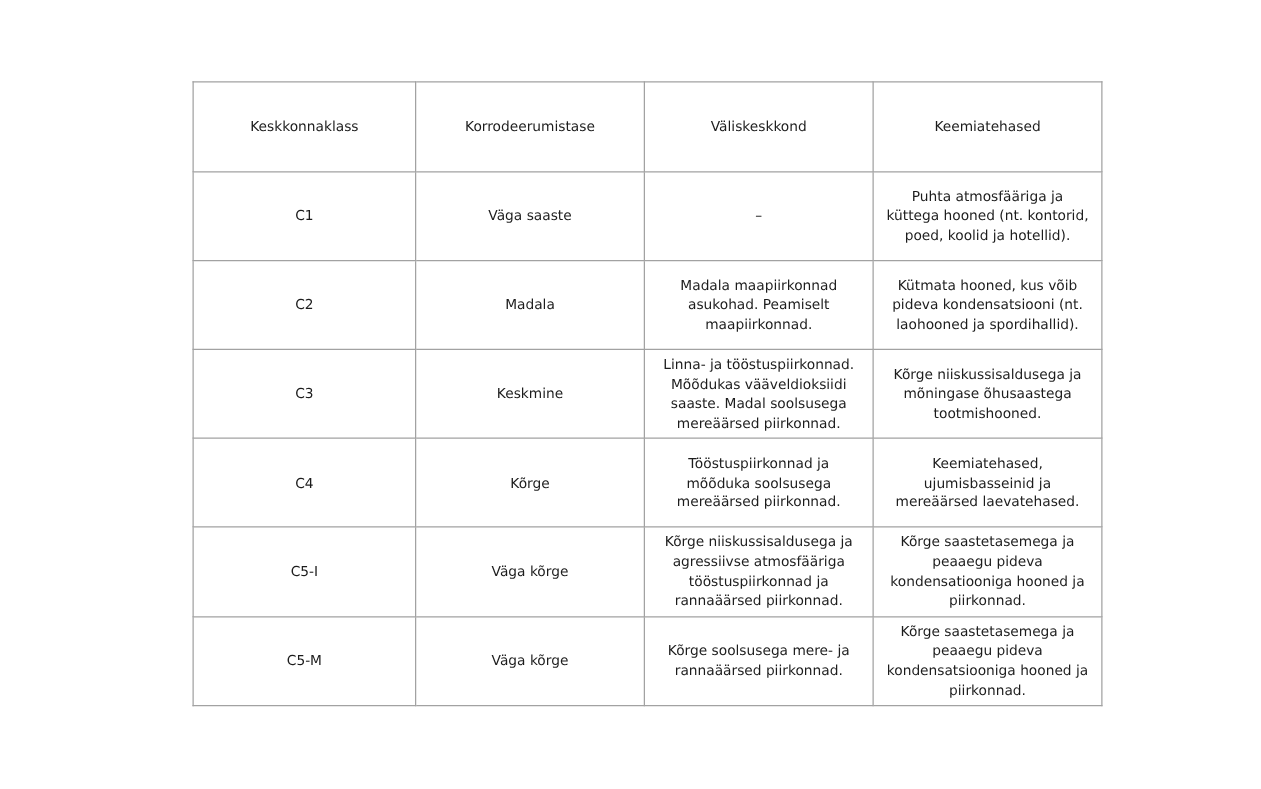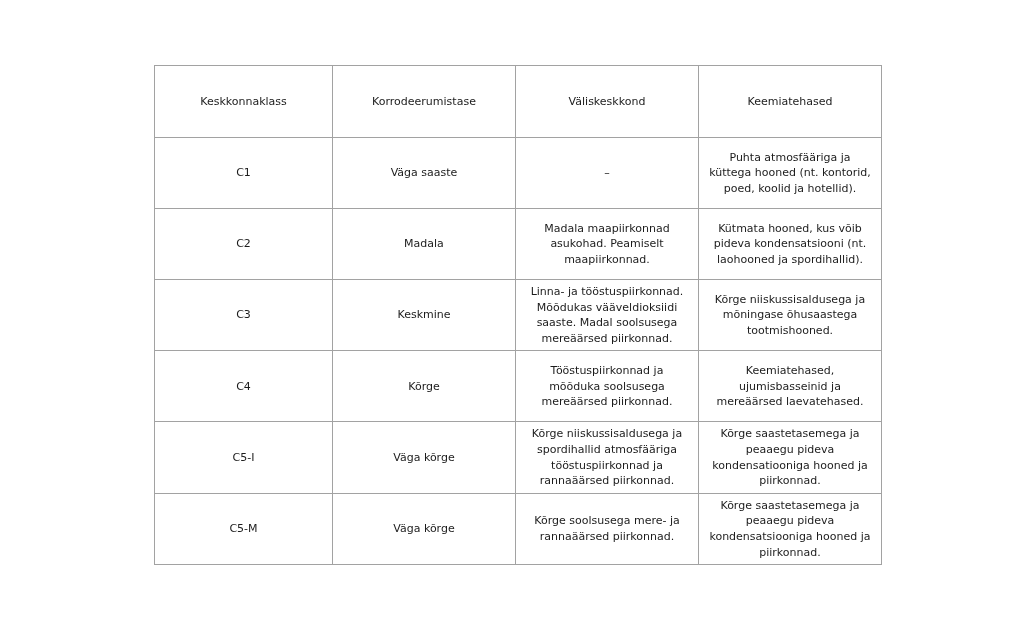--- a/index.html
+++ b/index.html
@@ -87,7 +87,7 @@
       <tr>
         <td>C5-I</td>
         <td>Väga kõrge</td>
-        <td>Kõrge niiskussisaldusega ja spordihallid atmosfääriga tööstuspiirkonnad ja rannaäärsed piirkonnad.</td>
+        <td>Kõrge niiskussisaldusega ja agressiivse atmosfääriga tööstuspiirkonnad ja rannaäärsed piirkonnad.</td>
         <td>Kõrge saastetasemega ja peaaegu pideva kondensatiooniga hooned ja piirkonnad.</td>
       </tr>
       <tr>

